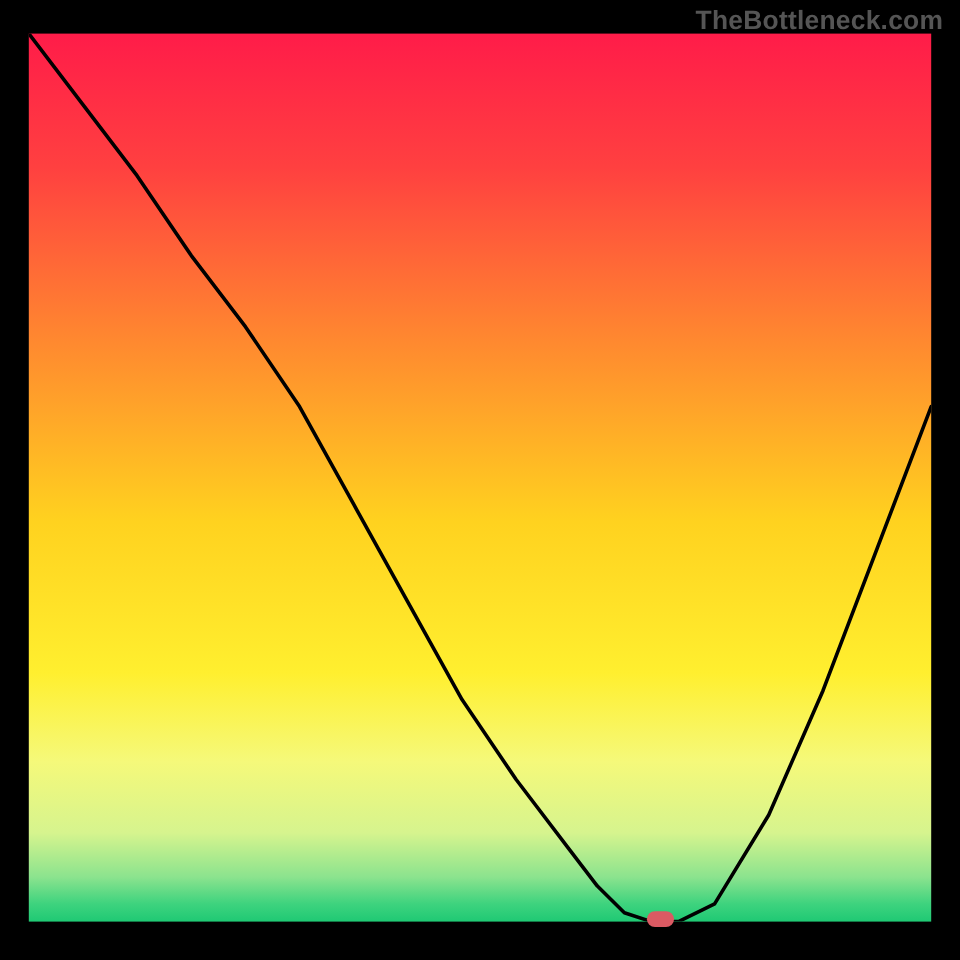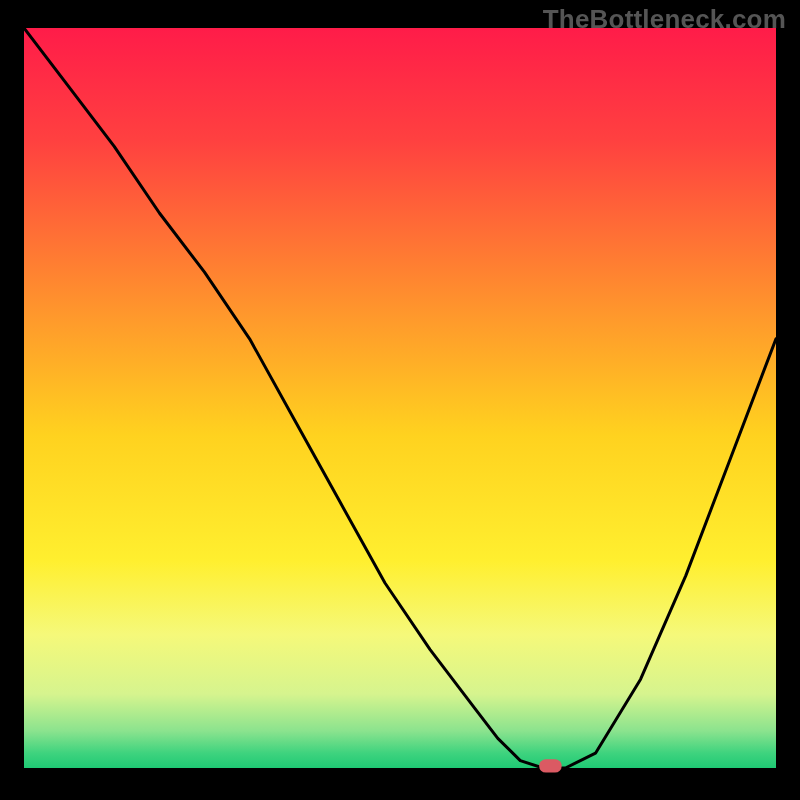--- a/index.html
+++ b/index.html
@@ -21,7 +21,7 @@
     top: 4px;
     right: 14px;
     color: #555;
-    font-size: 26px;
+    font-size: 22px;
     font-weight: 600;
     letter-spacing: 0.2px;
   }

